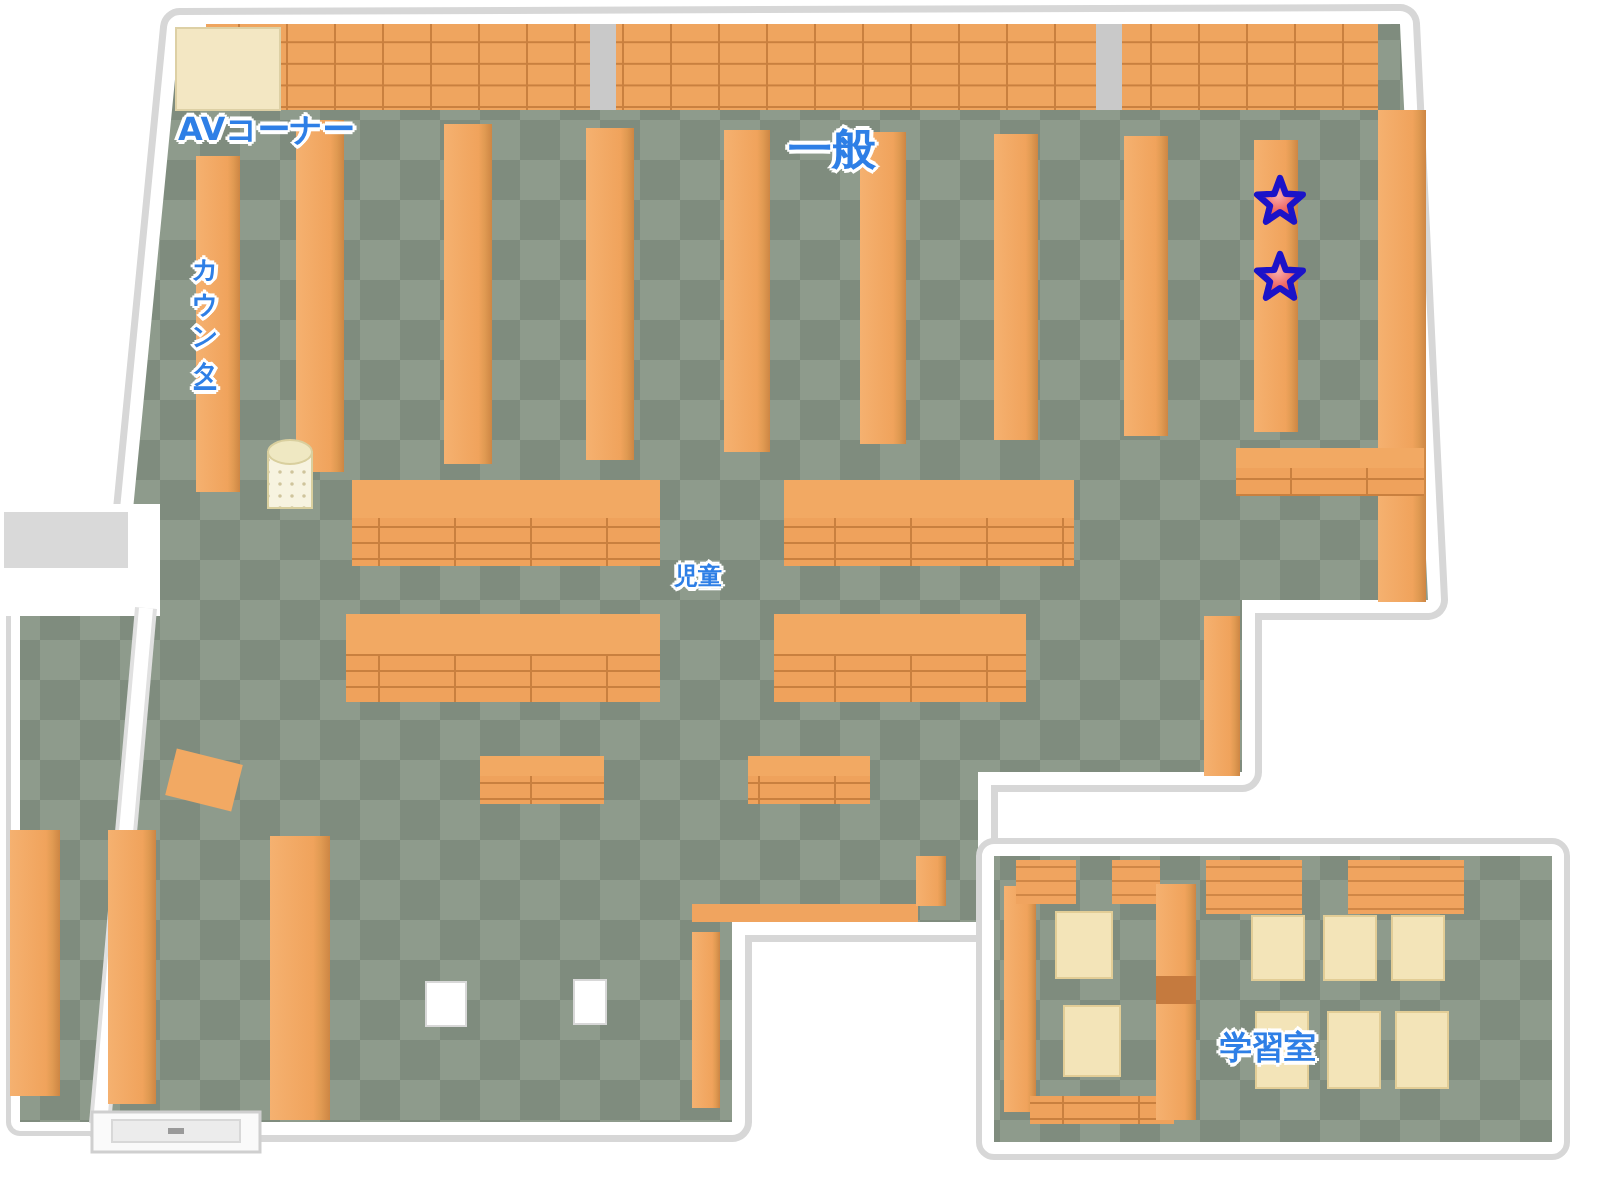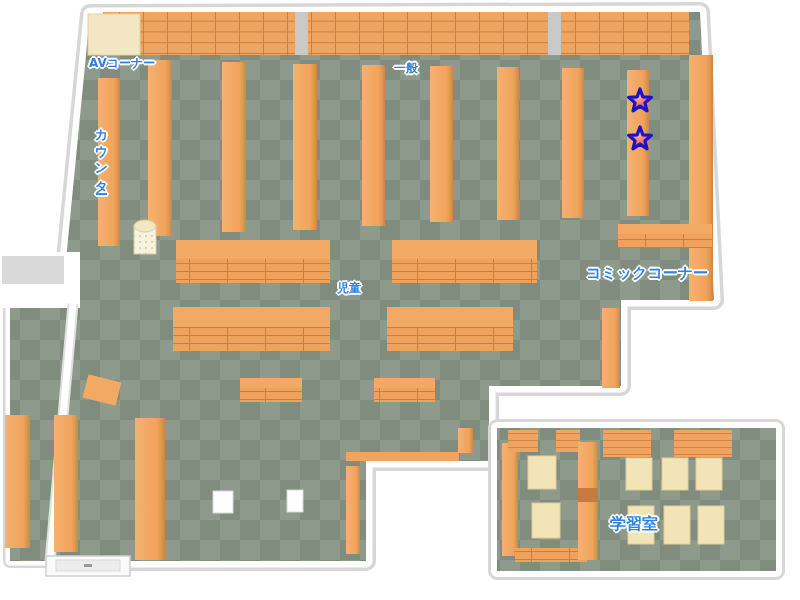--- a/index.html
+++ b/index.html
@@ -9,7 +9,7 @@
   .lbl{position:absolute;font-weight:bold;color:#2e7fe6;white-space:nowrap;
        text-shadow:-2px 0 0 #fff,2px 0 0 #fff,0 -2px 0 #fff,0 2px 0 #fff,
                    -1px -1px 0 #fff,1px 1px 0 #fff,-1px 1px 0 #fff,1px -1px 0 #fff;}
-  .lbl-av{left:89px;top:55px;font-size:12px;}
+  .lbl-av{left:89px;top:55px;font-size:16px;}
   .lbl-counter{left:92px;top:120px;font-size:13px;writing-mode:vertical-rl;letter-spacing:2px;}
   .lbl-general{left:394px;top:60px;font-size:12px;}
   .lbl-children{left:337px;top:280px;font-size:12px;}

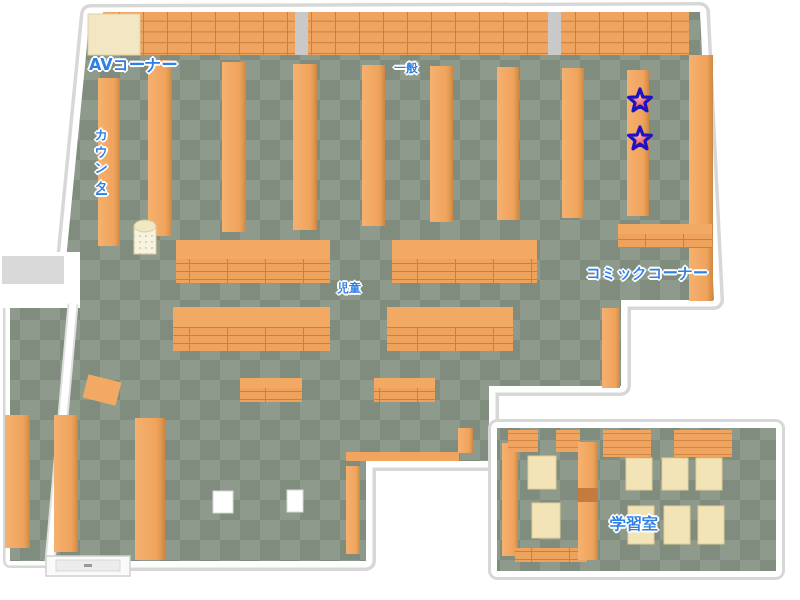--- a/index.html
+++ b/index.html
@@ -11,7 +11,7 @@
                    -1px -1px 0 #fff,1px 1px 0 #fff,-1px 1px 0 #fff,1px -1px 0 #fff;}
   .lbl-av{left:89px;top:55px;font-size:16px;}
   .lbl-counter{left:92px;top:120px;font-size:13px;writing-mode:vertical-rl;letter-spacing:2px;}
-  .lbl-general{left:394px;top:60px;font-size:12px;}
+  .lbl-general{left:394px;top:60px;font-size:22px;}
   .lbl-children{left:337px;top:280px;font-size:12px;}
   .lbl-comic{left:586px;top:264px;font-size:15px;}
   .lbl-study{left:610px;top:514px;font-size:16px;}

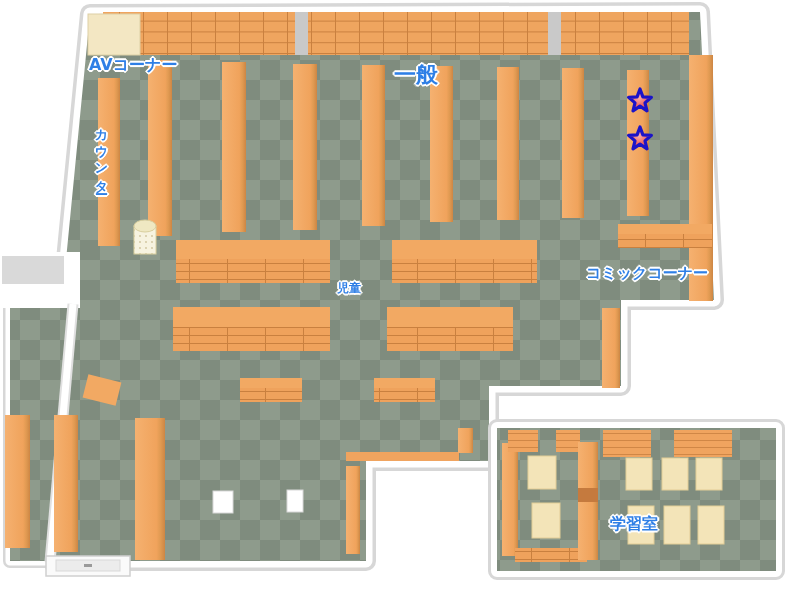--- a/index.html
+++ b/index.html
@@ -199,7 +199,6 @@
   <span class="lbl lbl-counter">カウンター</span>
   <span class="lbl lbl-general">一般</span>
   <span class="lbl lbl-children">児童</span>
-  <span class="lbl lbl-comic">コミックコーナー</span>
   <span class="lbl lbl-study">学習室</span>
 </div>
 

